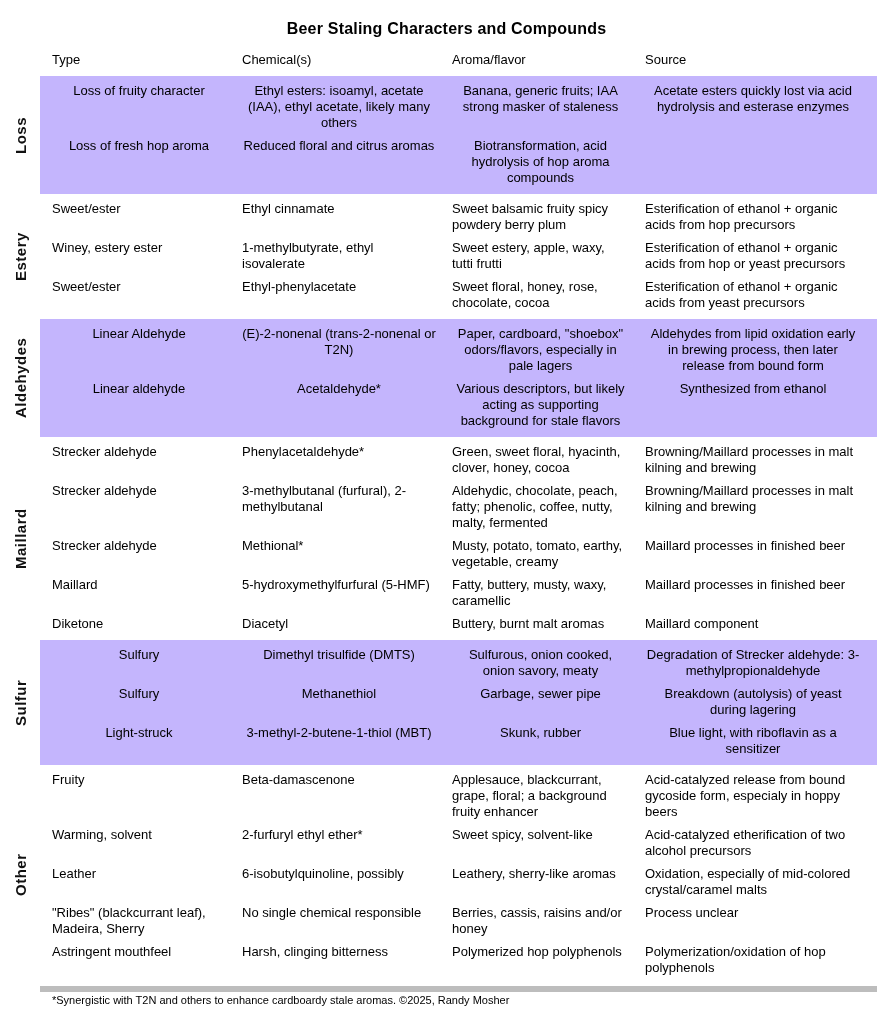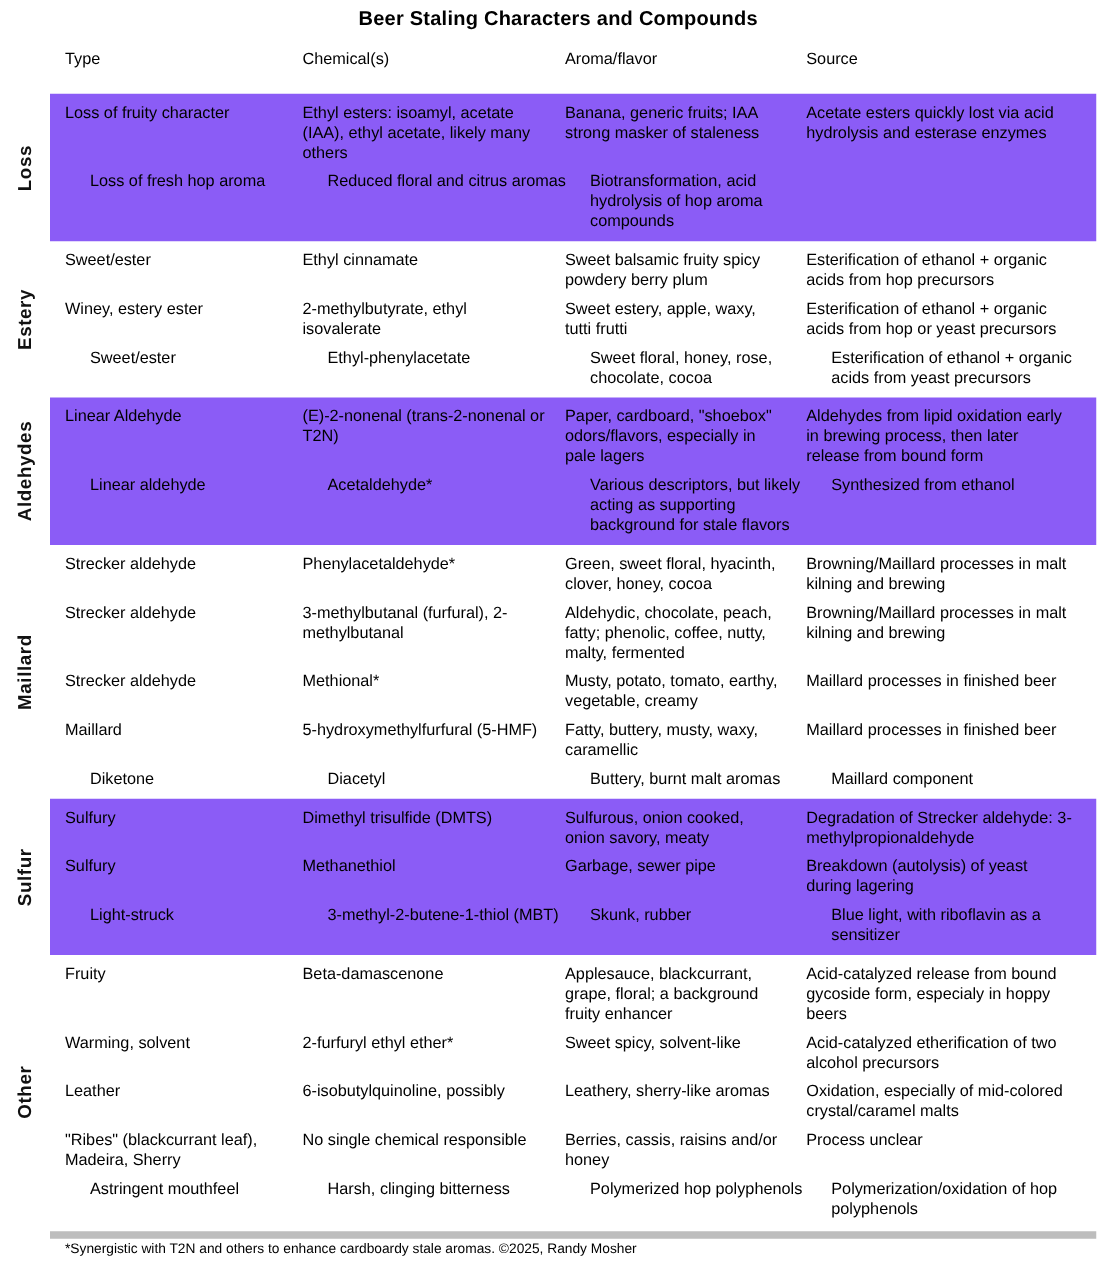--- a/index.html
+++ b/index.html
@@ -12,7 +12,7 @@
   .page{position:relative;width:893px;height:1024px;}
   .title{
     text-align:center;font-weight:bold;font-size:16px;
-    padding:7px 0 10px 0;letter-spacing:.2px;
+    padding:20px 0 10px 0;letter-spacing:.2px;
   }
   .table{margin:0 16px 0 40px;} 
   .grid{

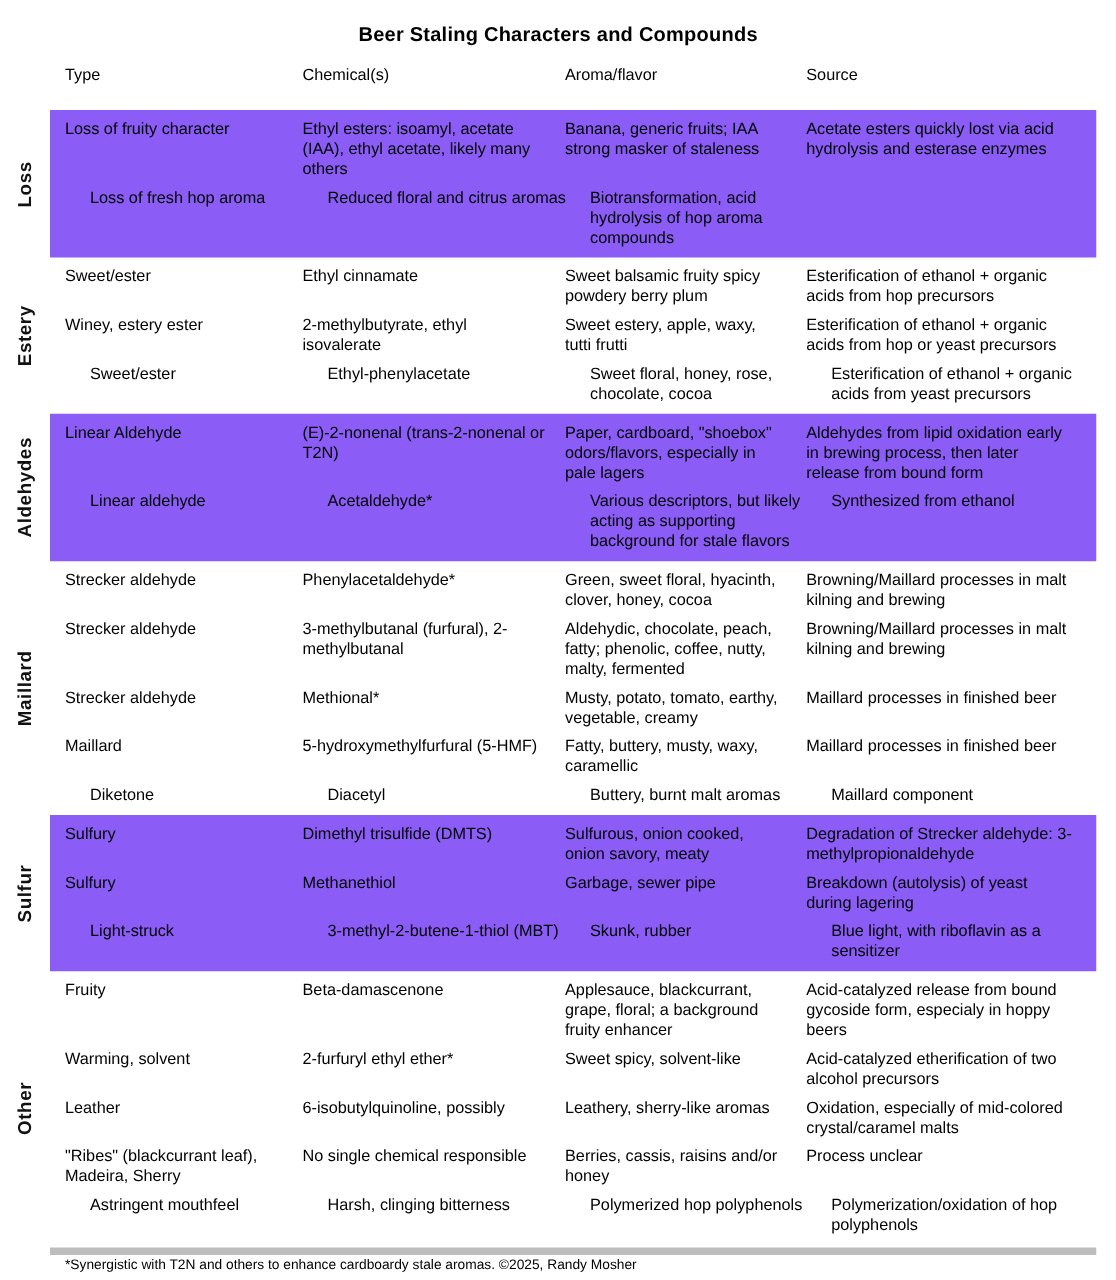--- a/index.html
+++ b/index.html
@@ -21,7 +21,7 @@
   }
   .grid > *{padding-right:16px;box-sizing:border-box;}
   .grid > *:first-child{padding-left:12px;}
-  .colhead{font-size:13px;padding-top:4px;padding-bottom:21px;}
+  .colhead{font-size:13px;padding-top:4px;padding-bottom:9px;}
   .colhead > div{font-weight:normal;}
   .section{position:relative;}
   .band{padding:7px 0 8px 0;}

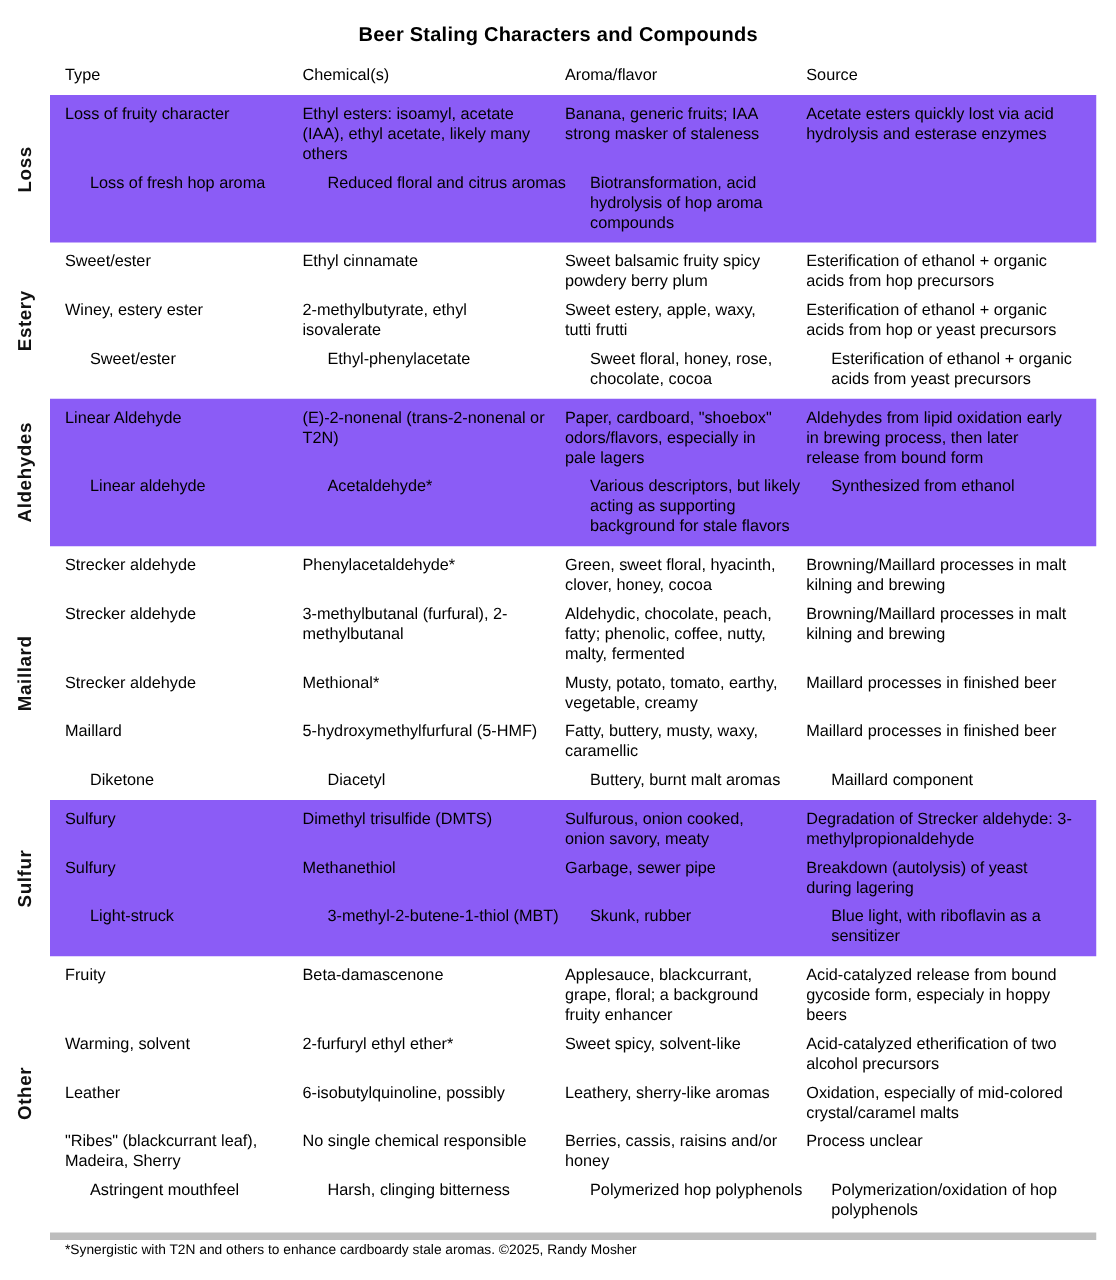--- a/index.html
+++ b/index.html
@@ -25,7 +25,7 @@
   .colhead > div{font-weight:normal;}
   .section{position:relative;}
   .band{padding:7px 0 8px 0;}
-  .section.shaded .band{background:#8b5cf6;}
+  .section.shaded .band{background:#c4b5fd;text-align:center;}
   .group-label{
     position:absolute;left:-40px;top:0;bottom:0;width:40px;
     display:flex;align-items:center;justify-content:center;

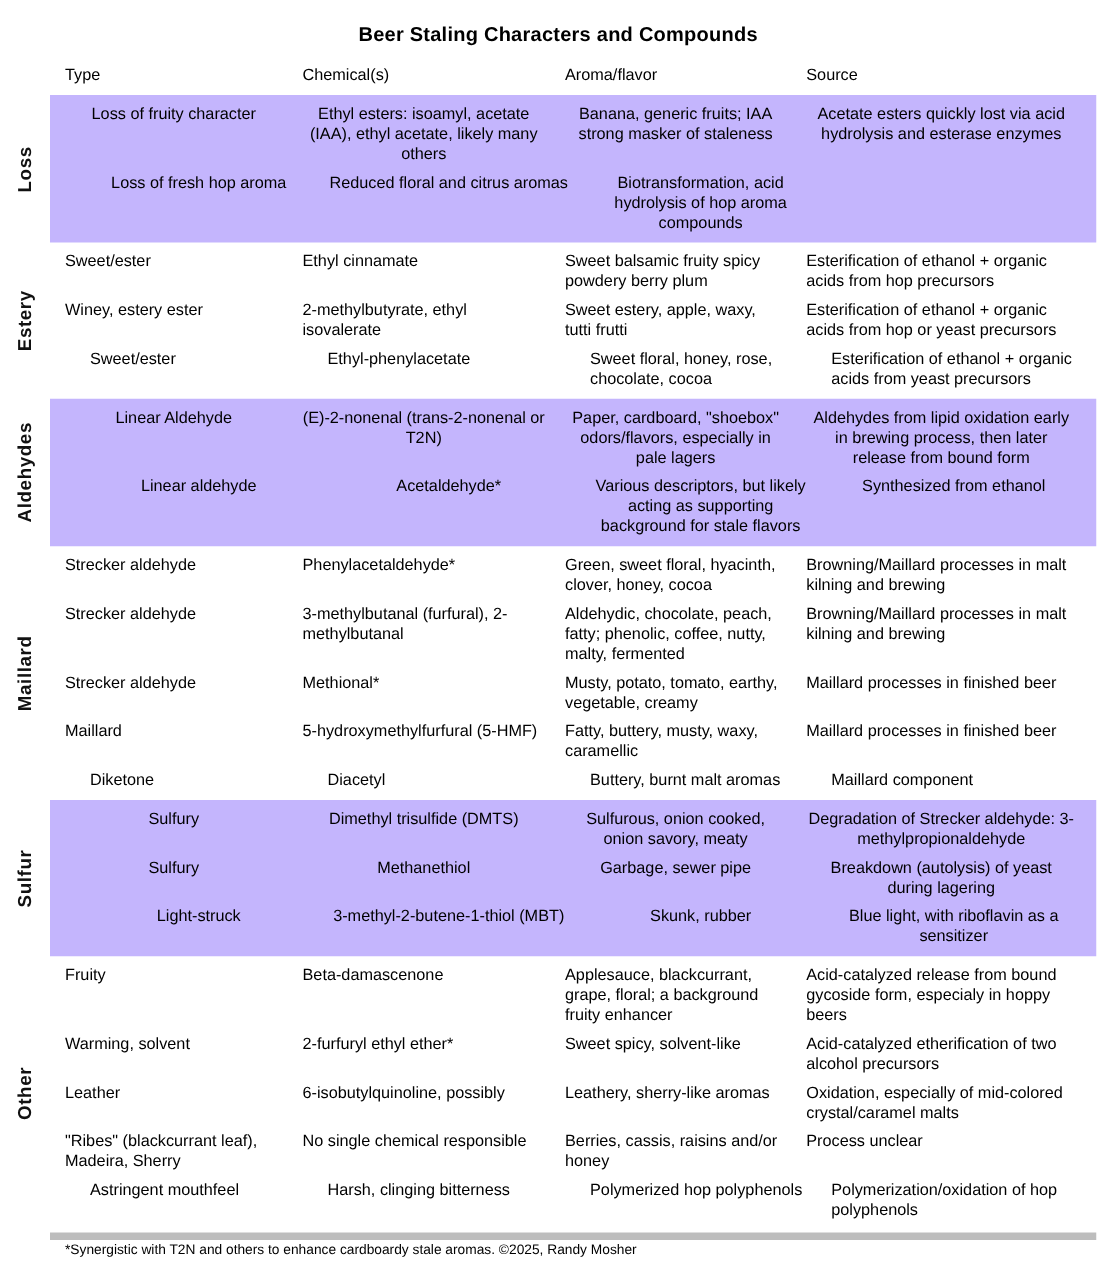--- a/index.html
+++ b/index.html
@@ -34,7 +34,7 @@
     color:#111;
   }
   .row{margin-bottom:7px;}
-  .row:last-child{margin-bottom:0;padding-left:20px;}
+  .row:last-child{margin-bottom:0;}
   .cell{font-size:13px;line-height:16px;}
   .bottom-bar{
     height:6px;background:#bdbdbd;margin:2px 16px 0 40px;

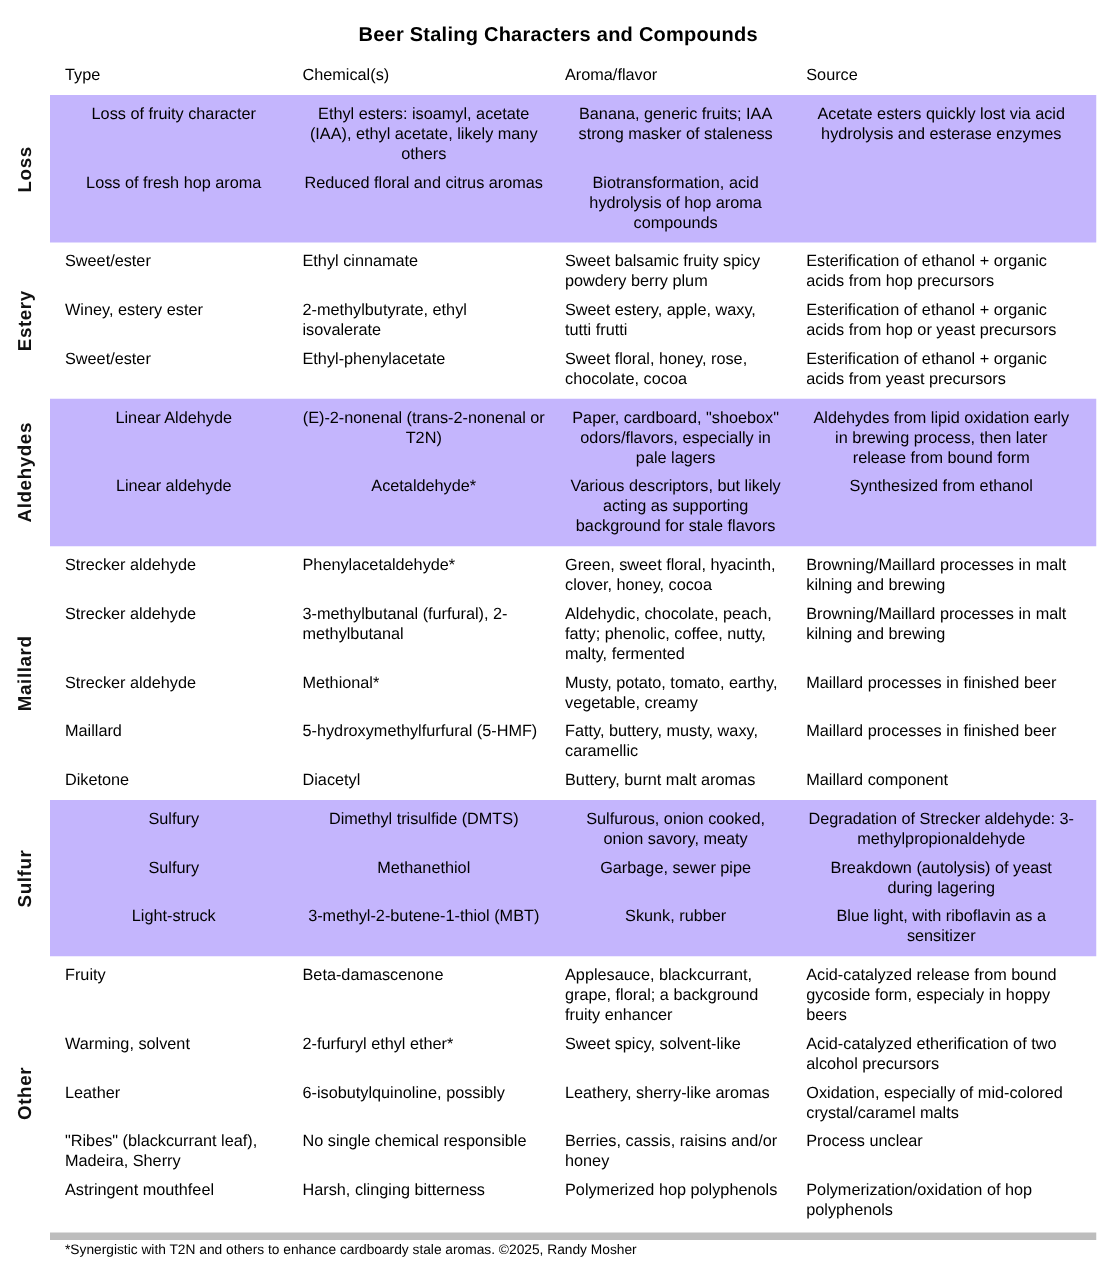--- a/index.html
+++ b/index.html
@@ -85,7 +85,7 @@
             </div>
             <div class="grid row">
               <div class="cell">Winey, estery ester</div>
-              <div class="cell">2-methylbutyrate, ethyl isovalerate</div>
+              <div class="cell">1-methylbutyrate, ethyl isovalerate</div>
               <div class="cell">Sweet estery, apple, waxy, tutti frutti</div>
               <div class="cell">Esterification of ethanol + organic acids from hop or yeast precursors</div>
             </div>

